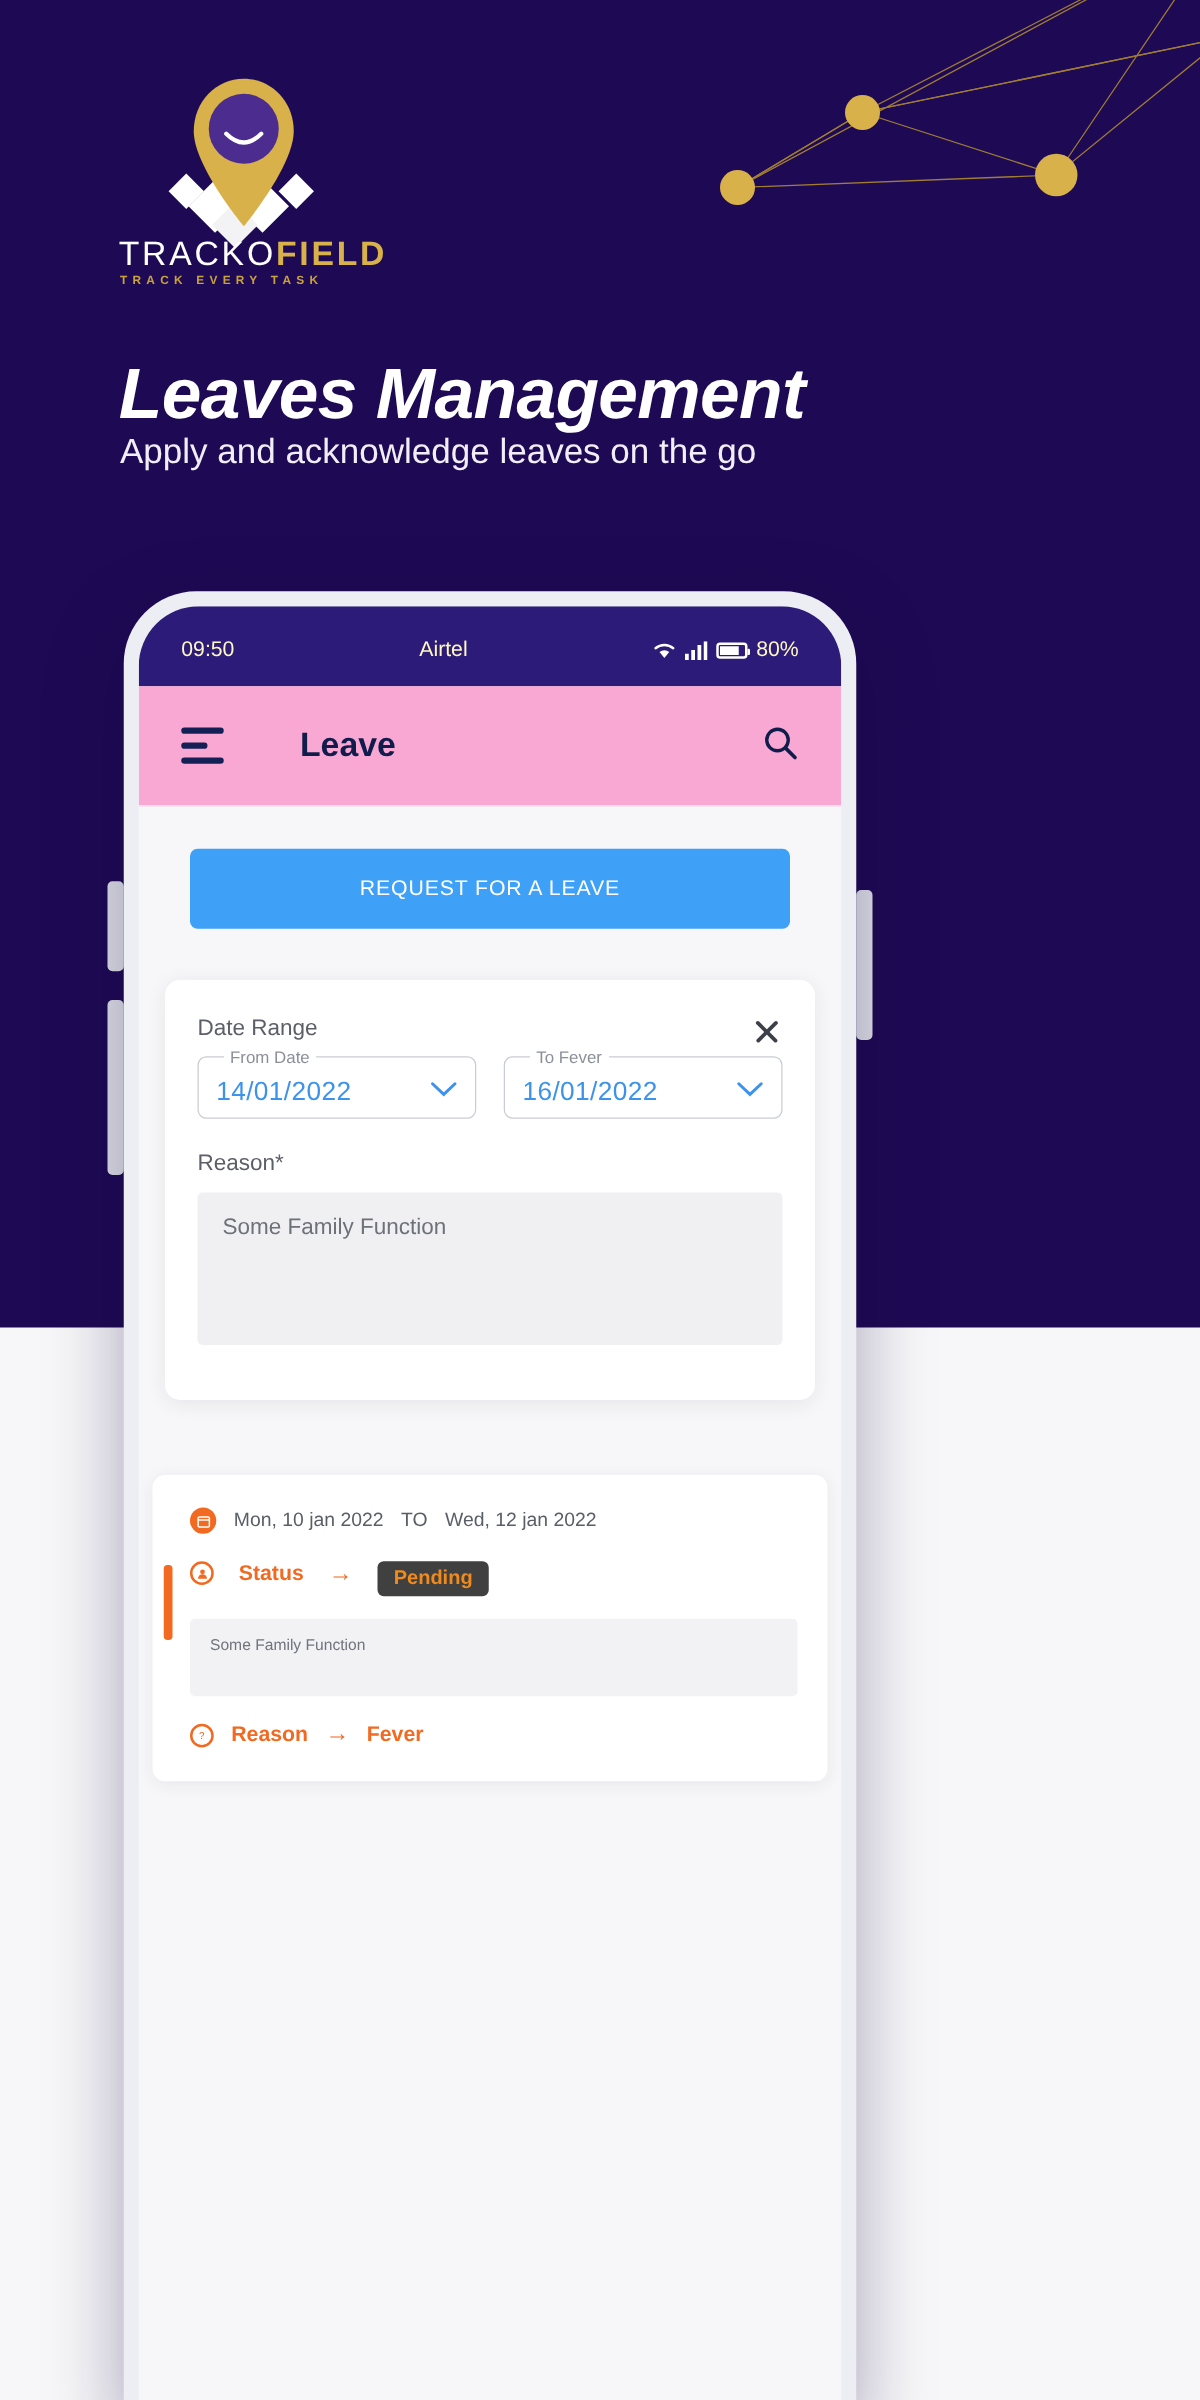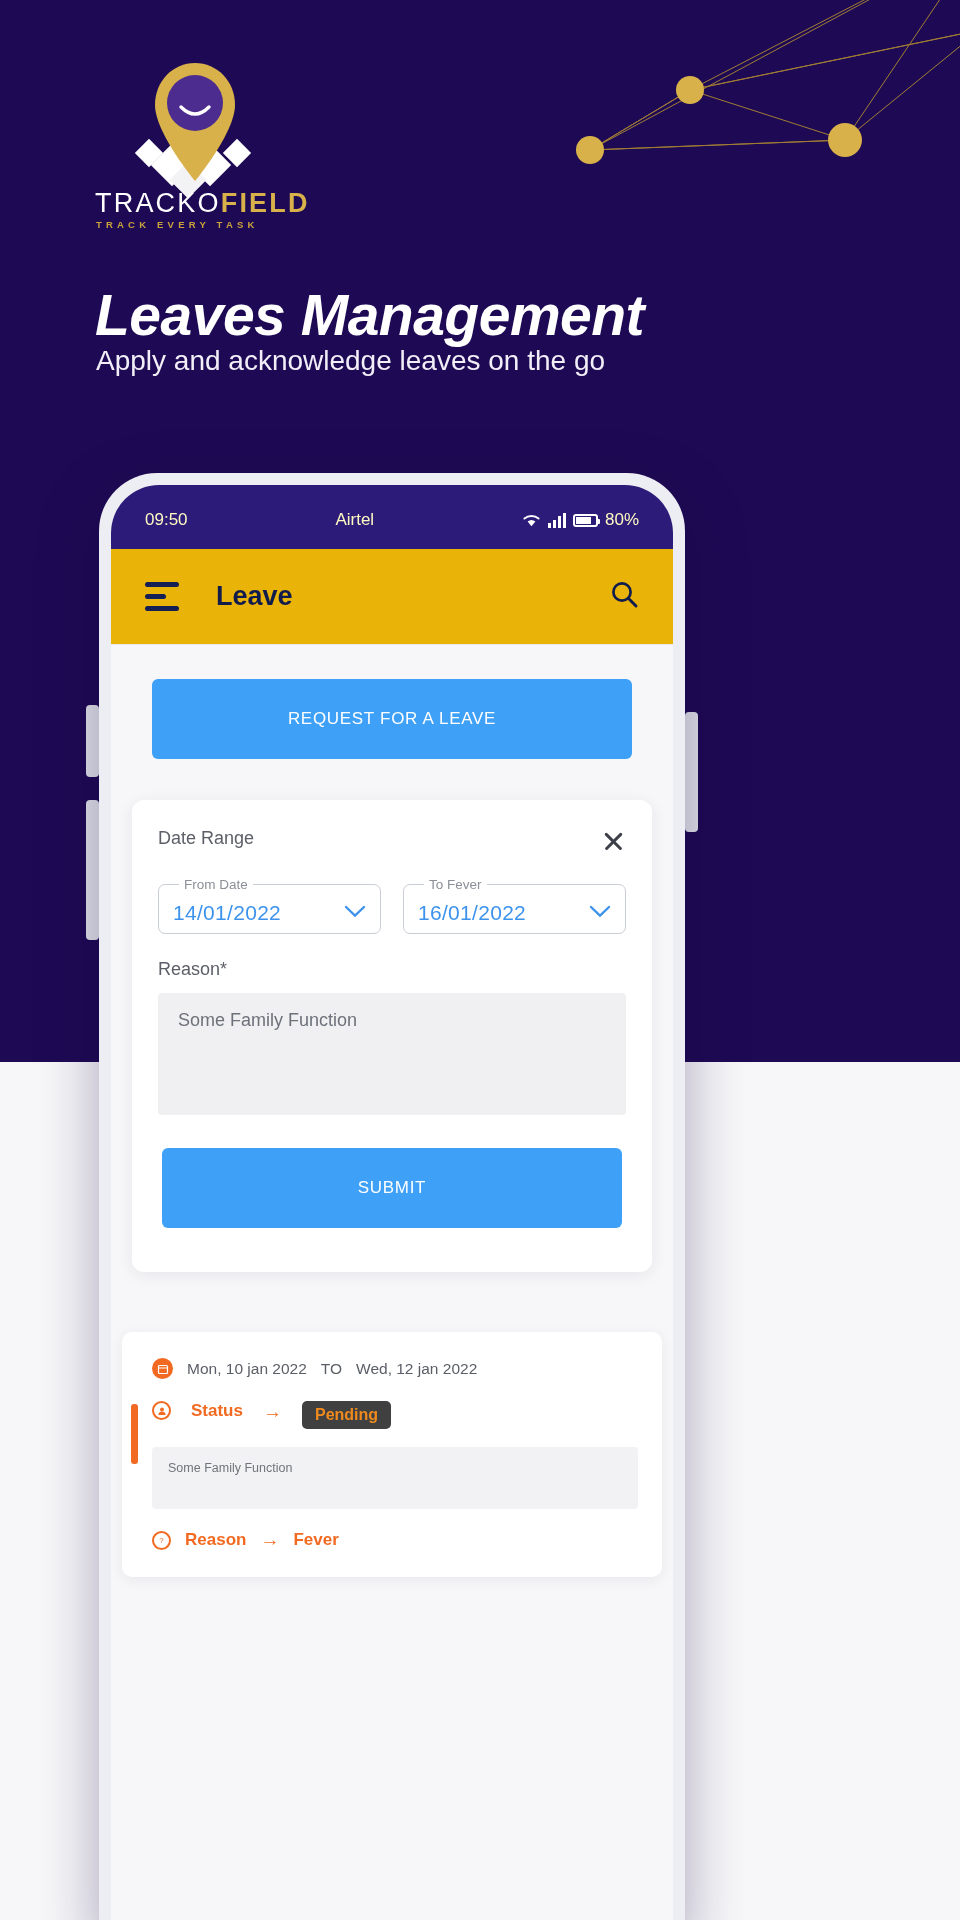--- a/index.html
+++ b/index.html
@@ -92,9 +92,10 @@
 
   
   .appbar{
-    height:96px; background:#eab308;
+    height:96px; background:#f9a8d4;
     display:flex; align-items:center; padding:0 34px;
     border-bottom:1px solid #e8e8ee;
+    gap:24px;
   }
   .burger{ width:34px; display:flex; flex-direction:column; gap:7px; cursor:pointer; }
   .burger span{ height:5px; border-radius:3px; background:#142055; display:block; }

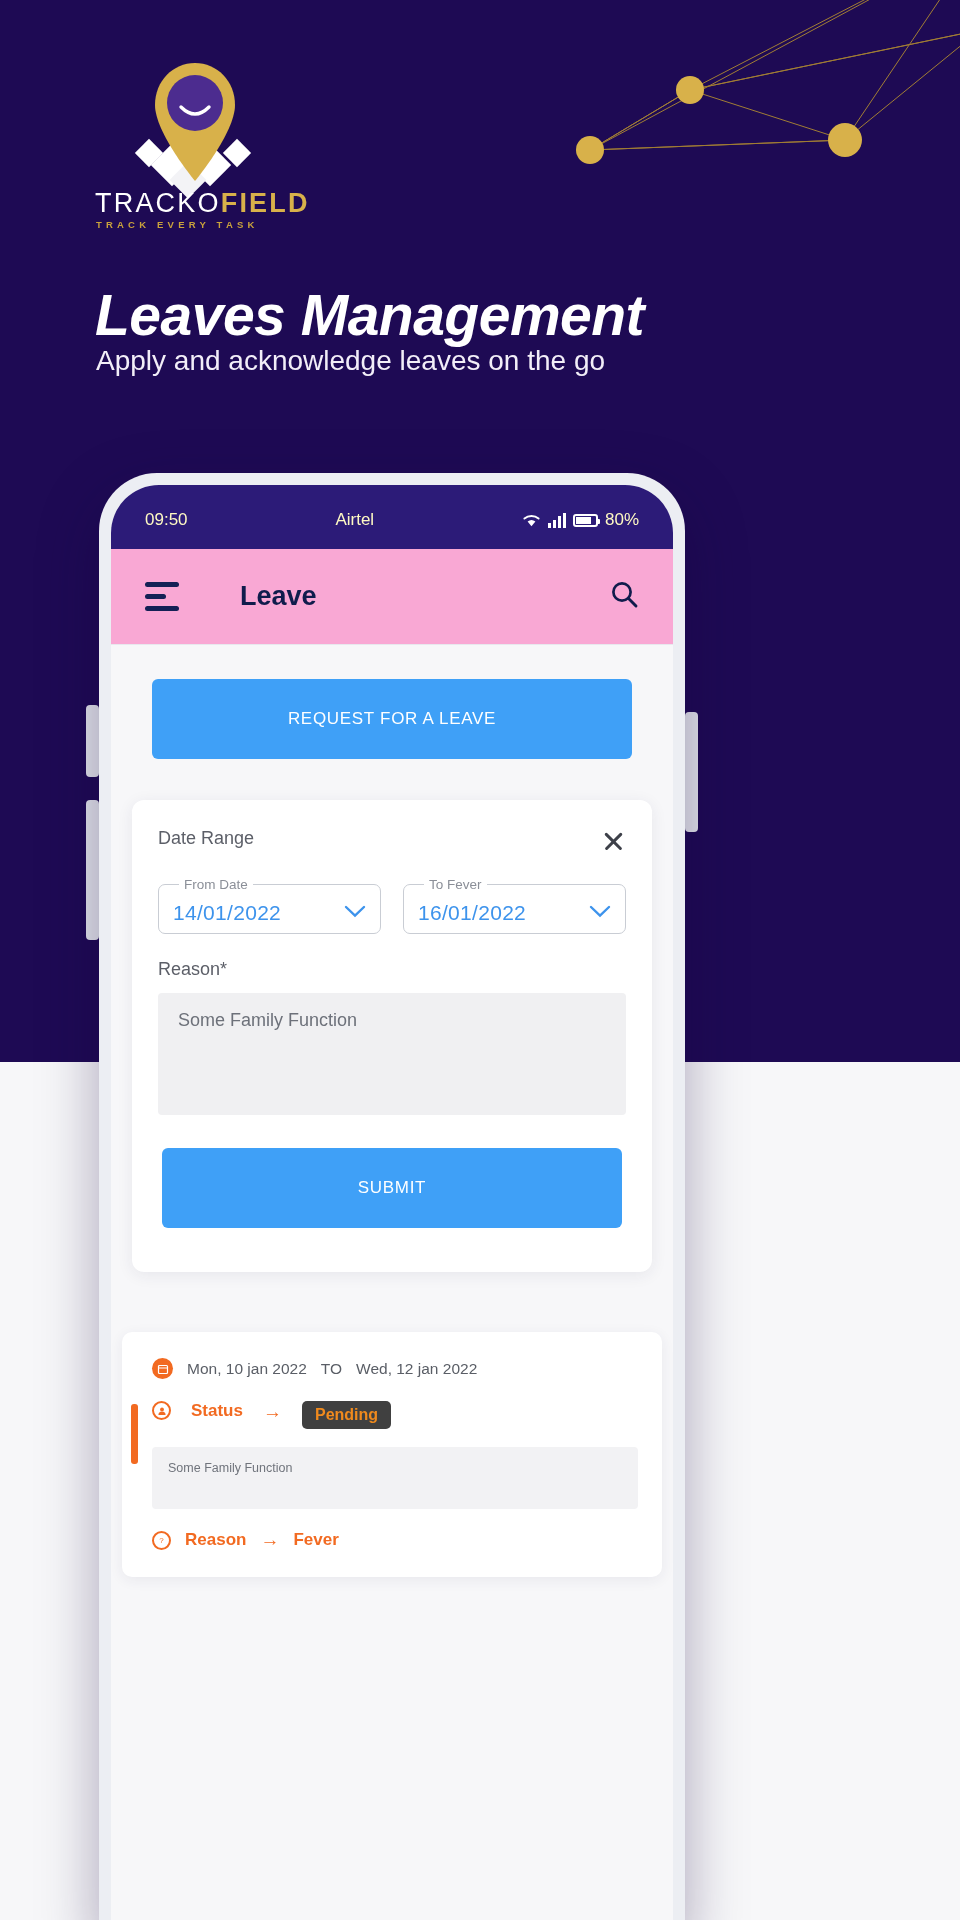--- a/index.html
+++ b/index.html
@@ -113,7 +113,7 @@
   .btn-primary{
     display:block; background:#3fa0f7; color:#fff; border:0;
     font-size:17px; letter-spacing:.7px; font-weight:400;
-    border-radius:6px; width:100%; height:80px; cursor:pointer;
+    border-radius:6px; width:100%; height:64px; cursor:pointer;
     font-family:"Liberation Sans", sans-serif;
   }
   .req-wrap{ padding:34px 41px 0 41px; }

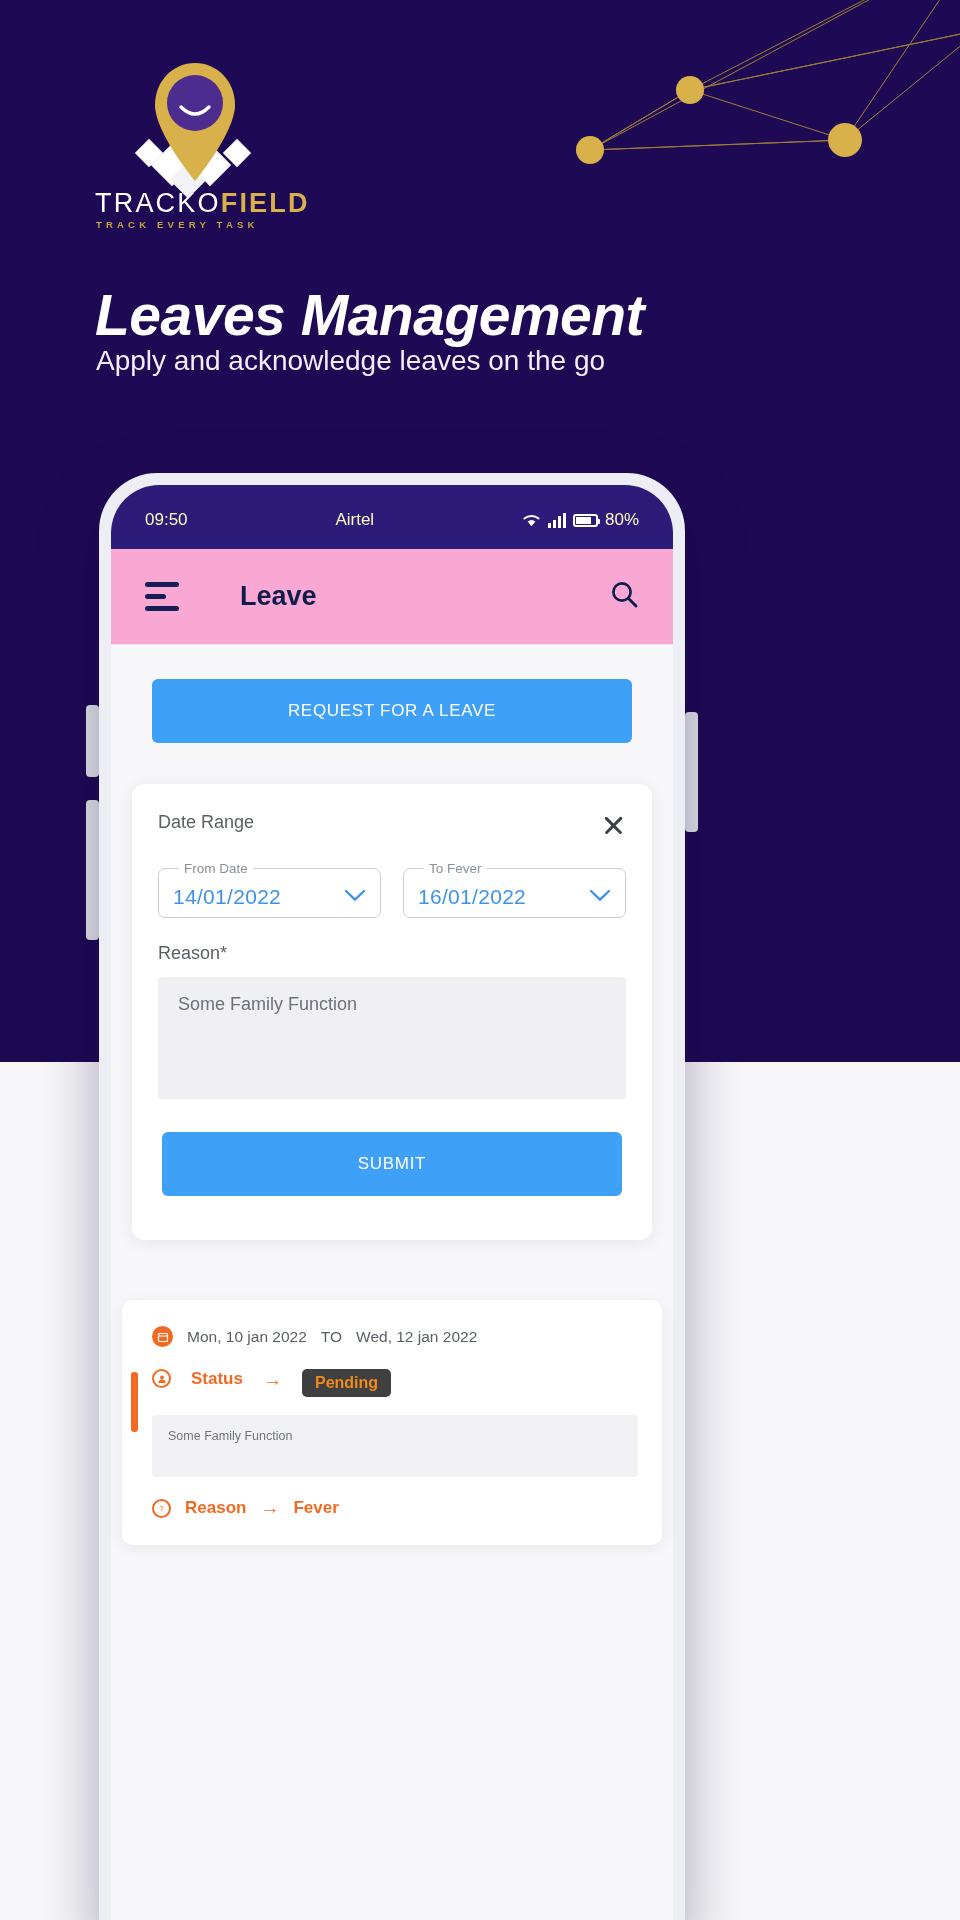--- a/index.html
+++ b/index.html
@@ -136,7 +136,7 @@
   .close-x:before{ transform:rotate(45deg); }
   .close-x:after{ transform:rotate(-45deg); }
 
-  .dates{ display:flex; gap:22px; margin-top:23px; }
+  .dates{ display:flex; gap:22px; }
   .field{
     flex:1; position:relative; border:1.3px solid #c9cdd4; border-radius:7px;
     height:57px; display:flex; align-items:center; padding:0 14px;

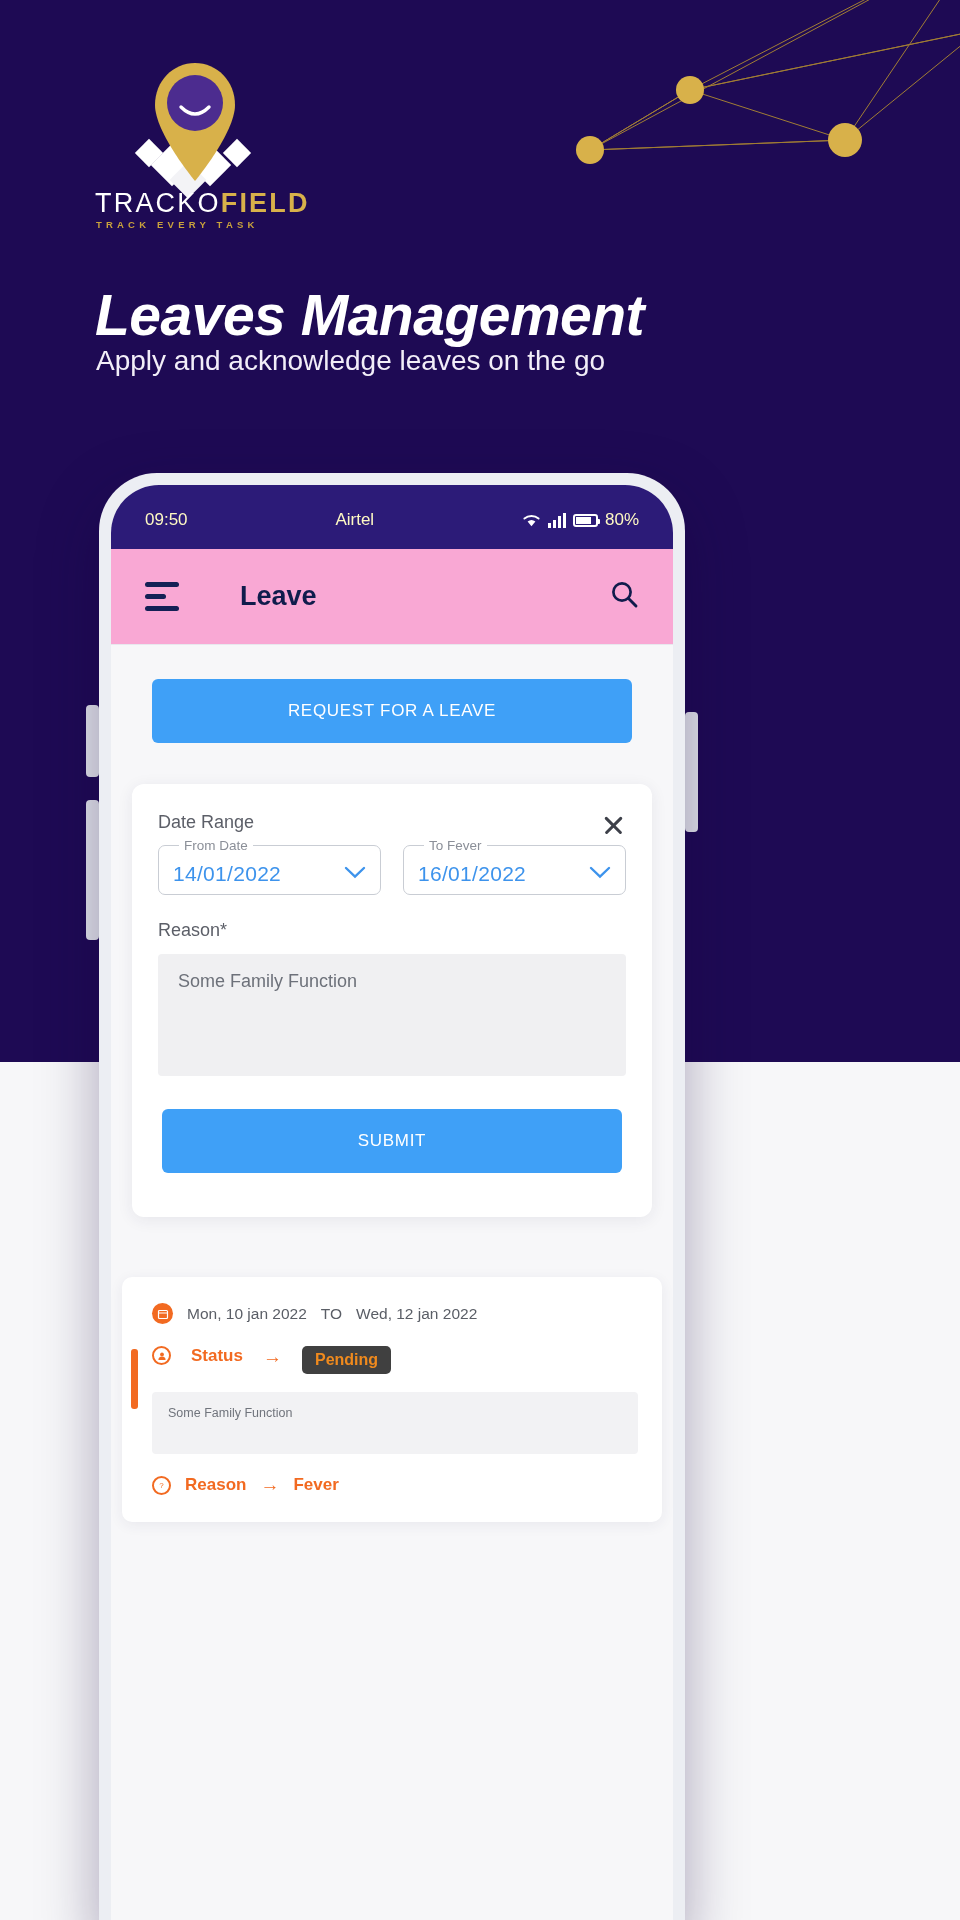--- a/index.html
+++ b/index.html
@@ -307,9 +307,6 @@
         <div class="lbl reason-lbl">Reason*</div>
         <div class="textarea">Some Family Function</div>
 
-        <div class="submit-wrap">
-          <button class="btn-primary">SUBMIT</button>
-        </div>
       </div>
 
       <div class="hcard">

